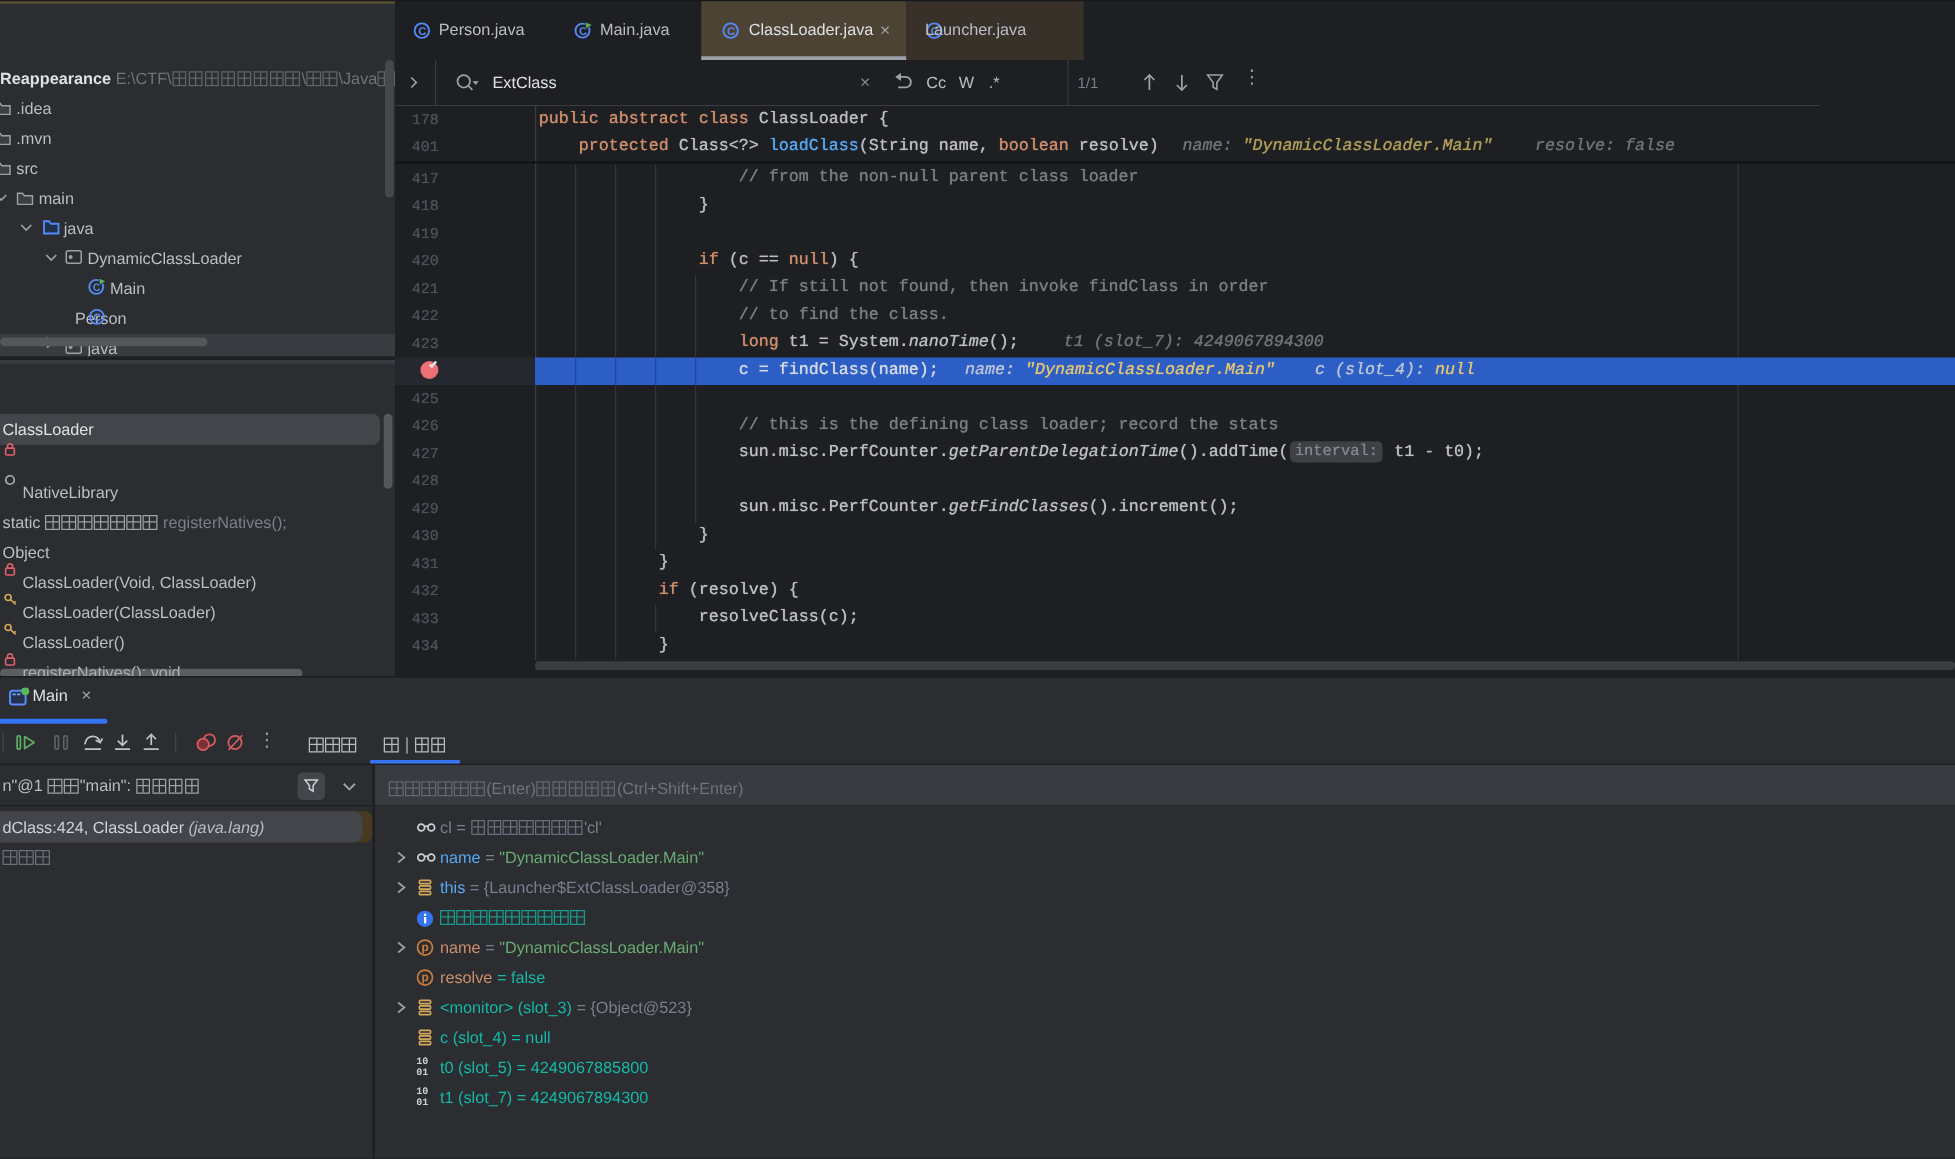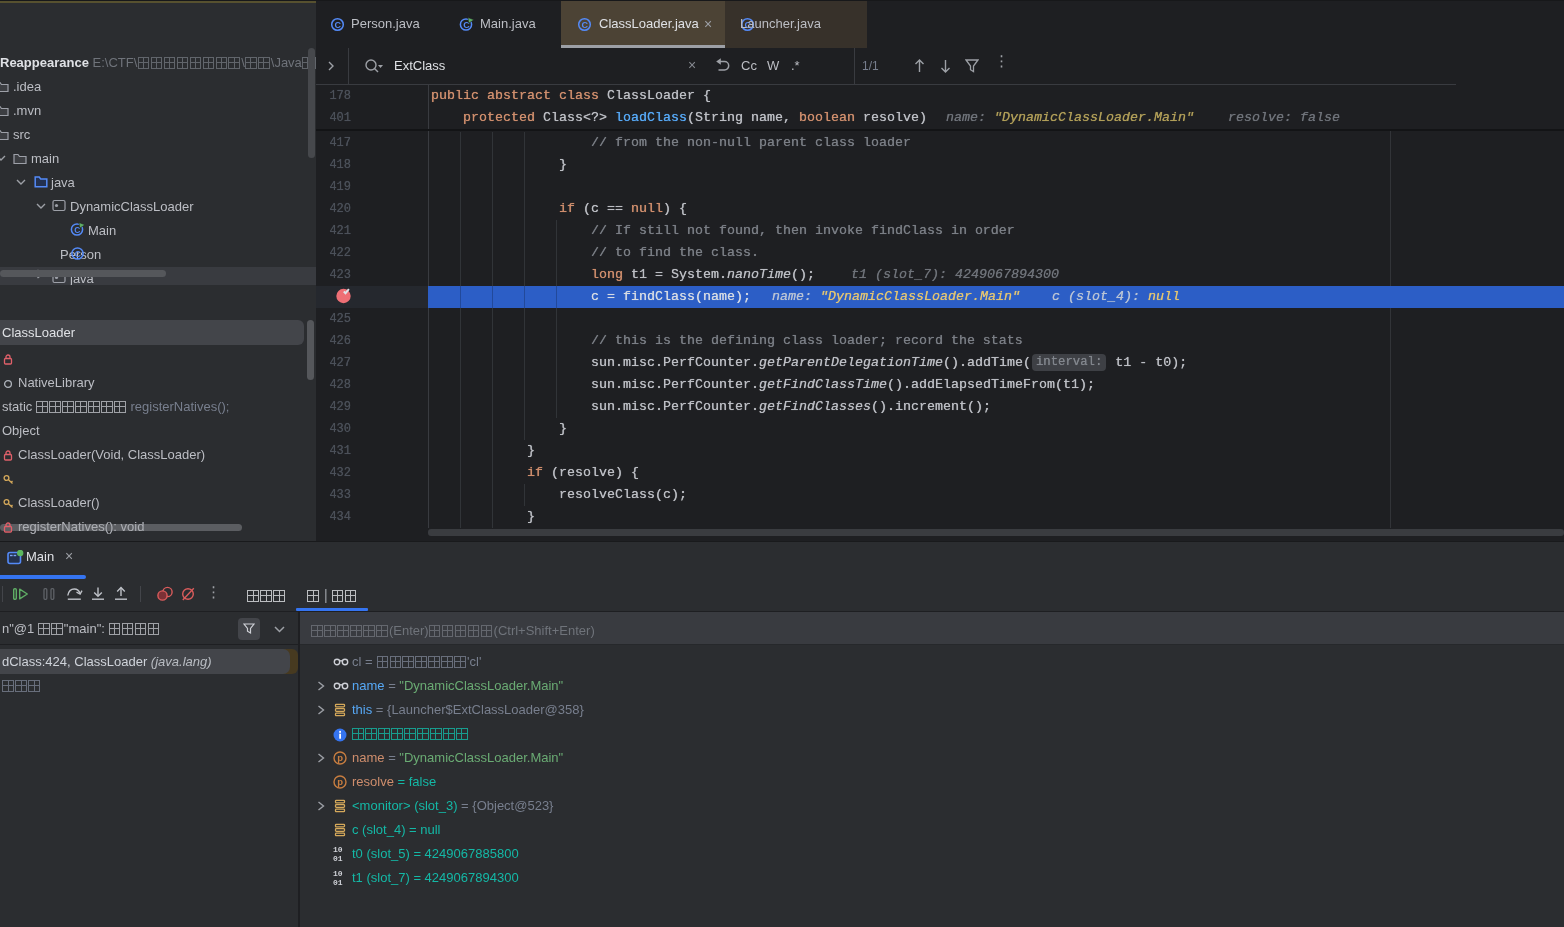--- a/index.html
+++ b/index.html
@@ -81,7 +81,7 @@
 
   <div class="abs" style="left:0;top:285px;width:316px;height:3px;background:#1e1f22"></div>
 
-  <div class="abs" style="left:0;top:285px;width:316px;height:253px;background:#2b2d30;font-size:13px">
+  <div class="abs" style="left:0;top:296px;width:316px;height:253px;background:#2b2d30;font-size:13px">
     <div class="row" style="top:35px;width:304px;height:25px;line-height:25px;background:#43454a;border-radius:0 6px 6px 0"><span style="margin-left:2px;color:#dfe1e5">ClassLoader</span></div>
     <div class="row" style="top:86px"><span style="margin-left:18px">NativeLibrary</span></div>
     <div class="row" style="top:110px"><span style="margin-left:2px">static <i class="cj"></i><i class="cj"></i><i class="cj"></i><i class="cj"></i><i class="cj"></i><i class="cj"></i><i class="cj"></i> <span style="color:#787f8e">registerNatives();</span></span></div>

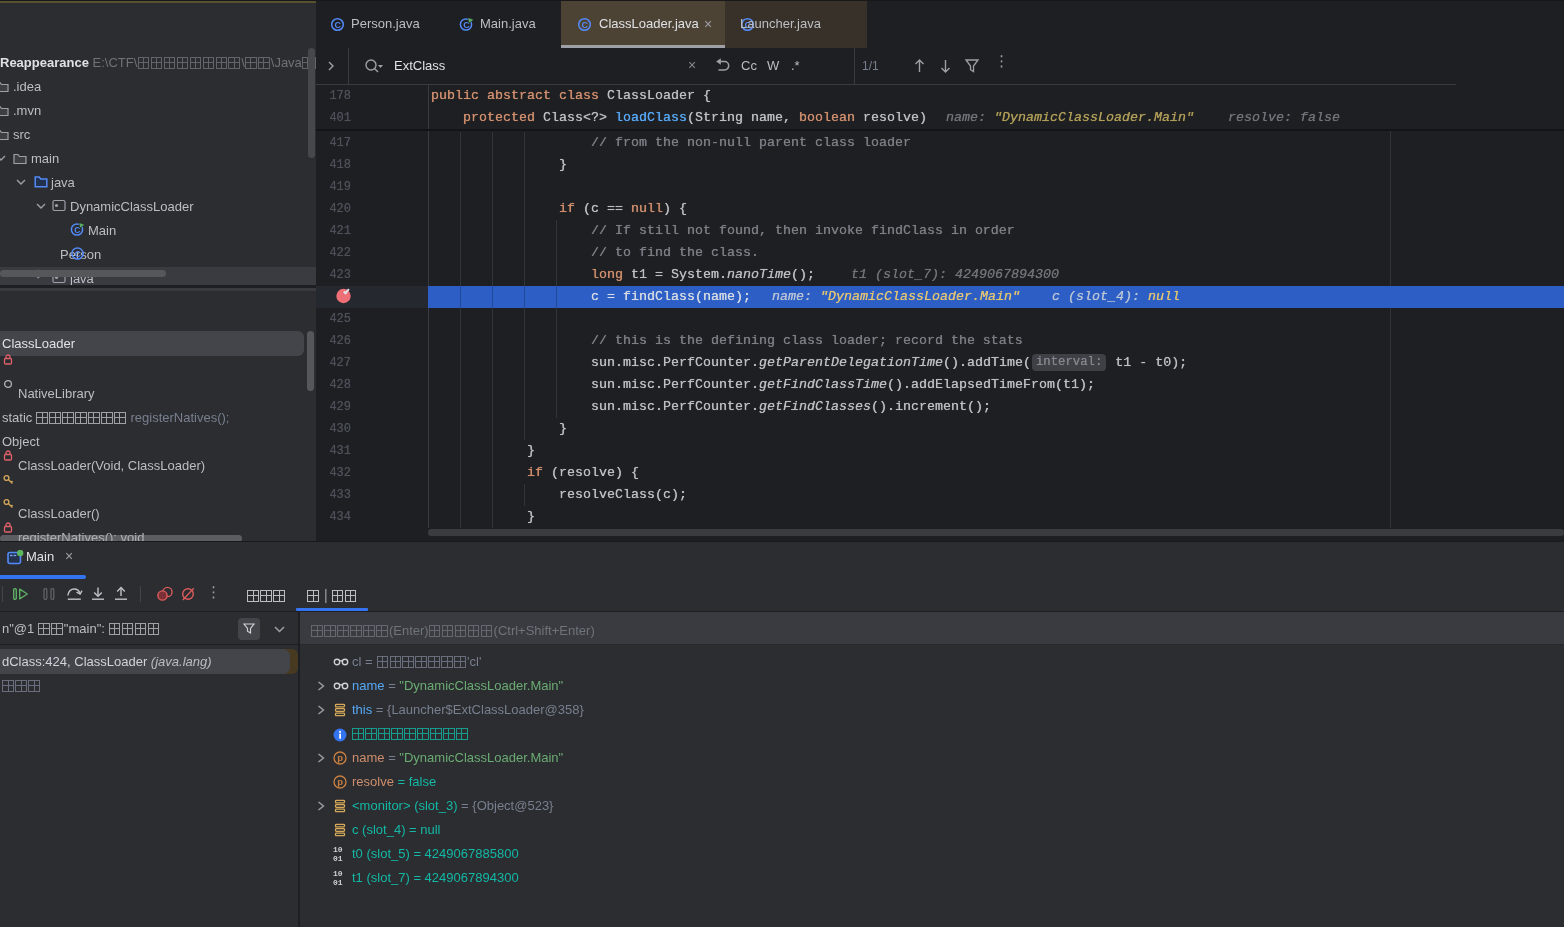--- a/index.html
+++ b/index.html
@@ -241,7 +241,6 @@
   <div class="ln" style="top:267px">427</div>
     <div class="cl" style="top:267px">                    sun.misc.PerfCounter.<span class="it">getParentDelegationTime</span>().addTime(<span class="chip">interval:</span> t1 - t0);</div>
   <div class="ln" style="top:289px">428</div>
-    <div class="cl" style="top:289px">                    sun.misc.PerfCounter.<span class="it">getFindClassTime</span>().addElapsedTimeFrom(t1);</div>
   <div class="ln" style="top:311px">429</div>
     <div class="cl" style="top:311px">                    sun.misc.PerfCounter.<span class="it">getFindClasses</span>().increment();</div>
   <div class="ln" style="top:333px">430</div>

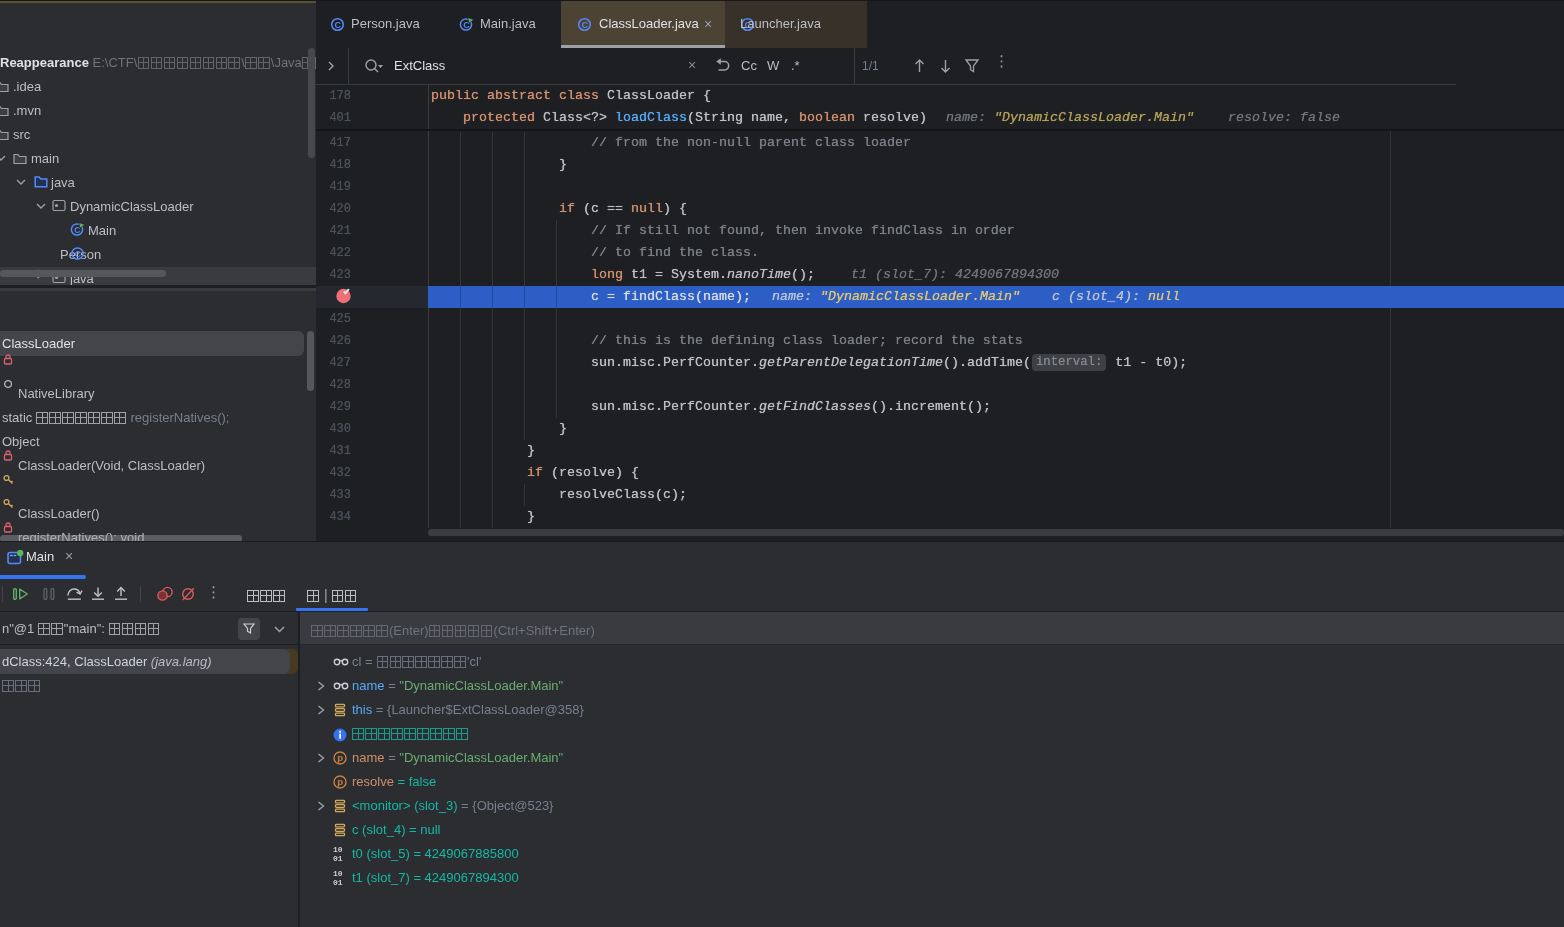--- a/index.html
+++ b/index.html
@@ -87,6 +87,7 @@
     <div class="row" style="top:110px"><span style="margin-left:2px">static <i class="cj"></i><i class="cj"></i><i class="cj"></i><i class="cj"></i><i class="cj"></i><i class="cj"></i><i class="cj"></i> <span style="color:#787f8e">registerNatives();</span></span></div>
     <div class="row" style="top:134px"><span style="margin-left:2px">Object</span></div>
     <div class="row" style="top:158px"><span style="margin-left:18px">ClassLoader(Void, ClassLoader)</span></div>
+    <div class="row" style="top:182px"><span style="margin-left:18px">ClassLoader(ClassLoader)</span></div>
     <div class="row" style="top:206px"><span style="margin-left:18px">ClassLoader()</span></div>
     <div class="row" style="top:230px"><span style="margin-left:18px">registerNatives(): void</span></div>
     <div class="abs" style="left:0;top:239px;width:242px;height:7px;background:rgba(150,153,158,.45);border-radius:4px"></div>

